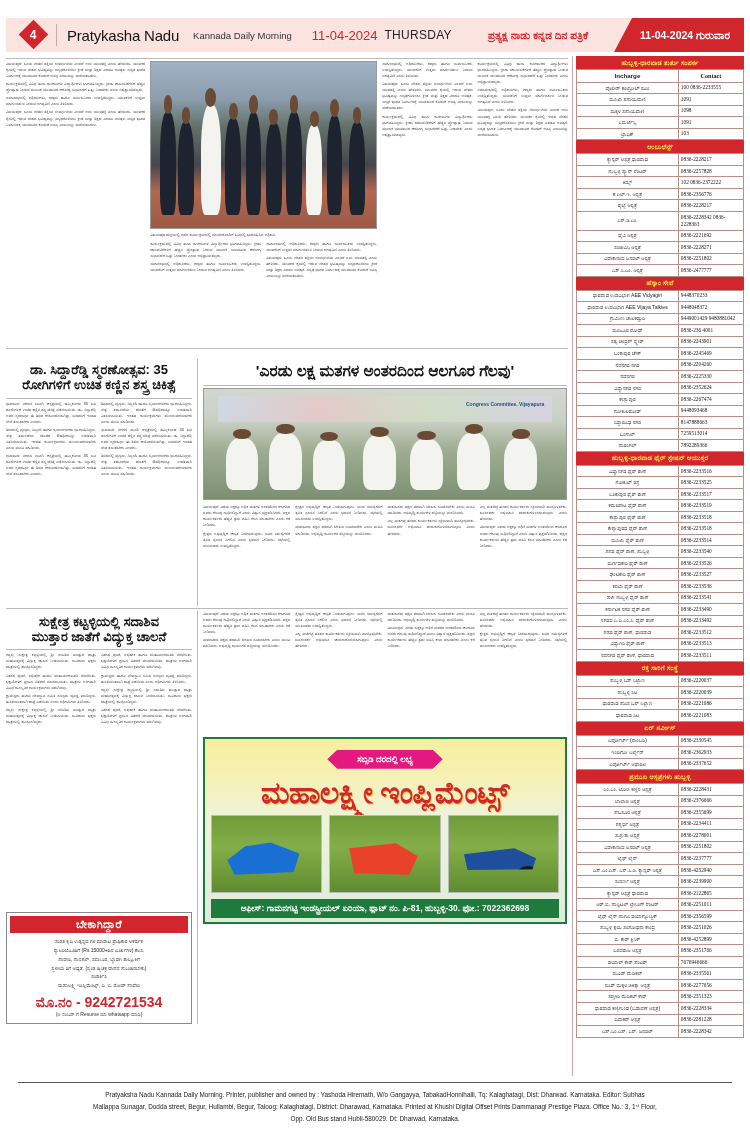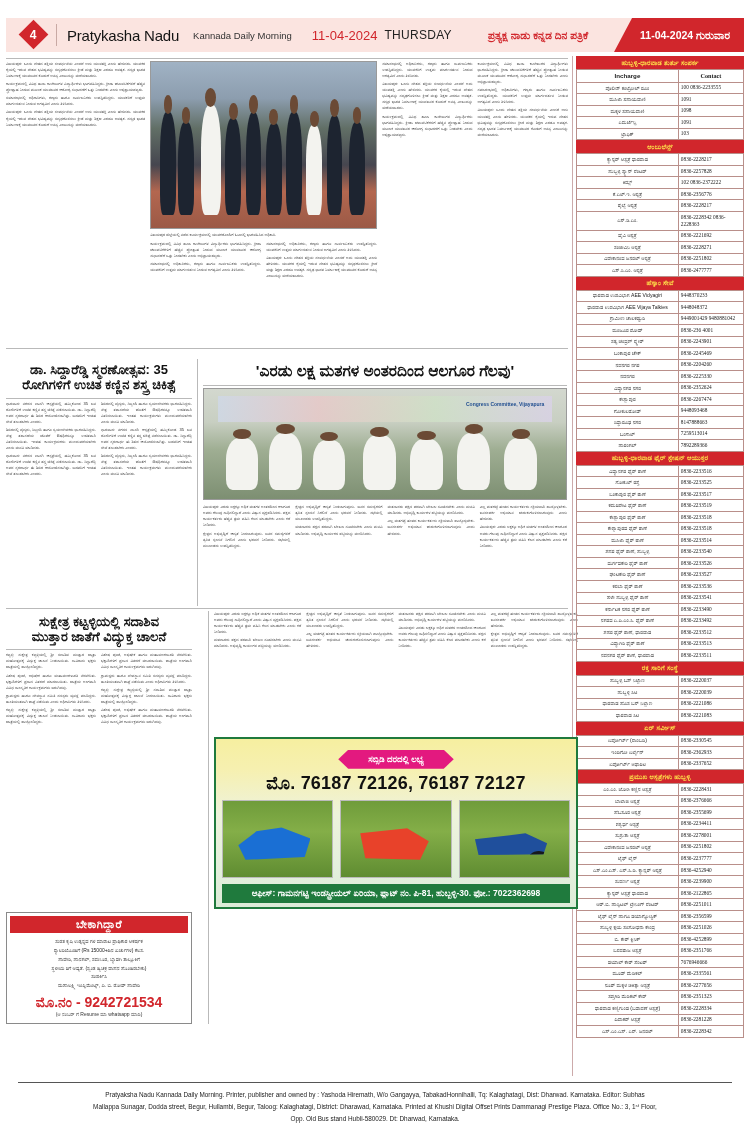--- a/index.html
+++ b/index.html
@@ -313,7 +313,7 @@
 
       <div class="rule"></div>
 
-      <div style="display:flex;gap:16px;">
+      <div style="display:flex;gap:5px;">
 
         <div style="width:186px;">
           <div class="headline-sub">

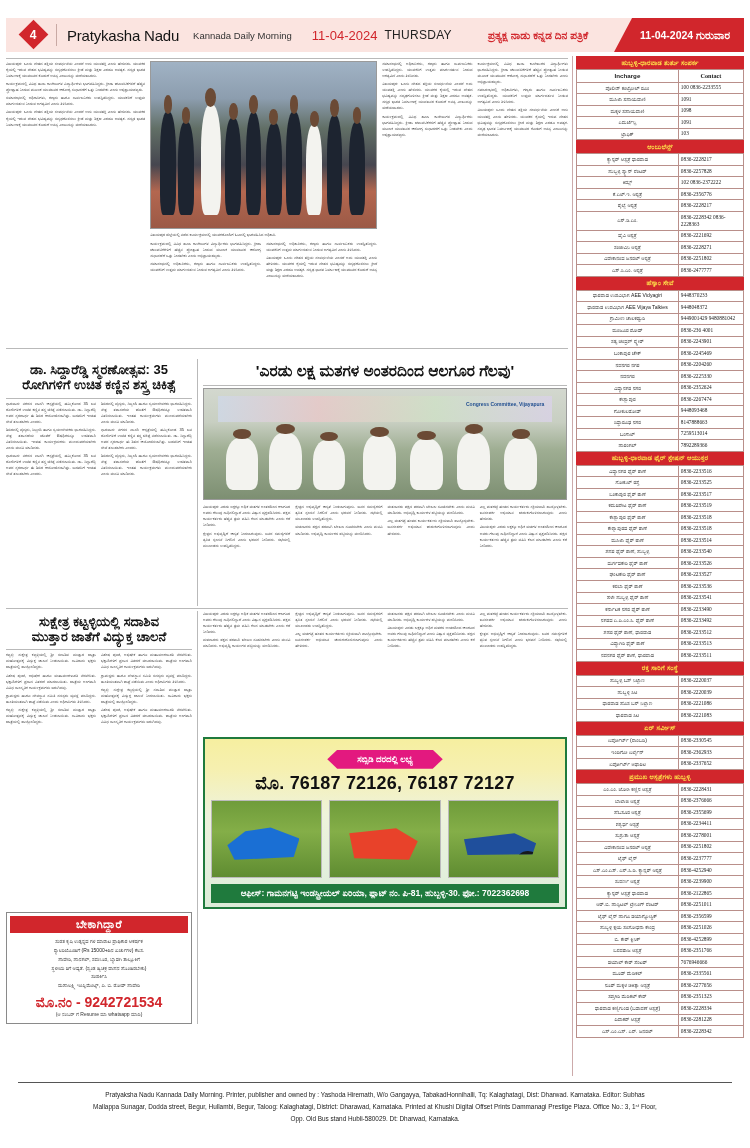--- a/index.html
+++ b/index.html
@@ -375,6 +375,7 @@
             <div class="ad-ribbon-wrap">
               <div class="ad-ribbon">ಸಬ್ಸಿಡಿ ದರದಲ್ಲಿ ಲಭ್ಯ</div>
             </div>
+            <div class="ad-title">ಮಹಾಲಕ್ಷ್ಮೀ ಇಂಪ್ಲಿಮೆಂಟ್ಸ್</div>
             <div class="ad-phone">ಮೊ. 76187 72126, 76187 72127</div>
             <div class="ad-photos">
               <div class="ad-photo p1">

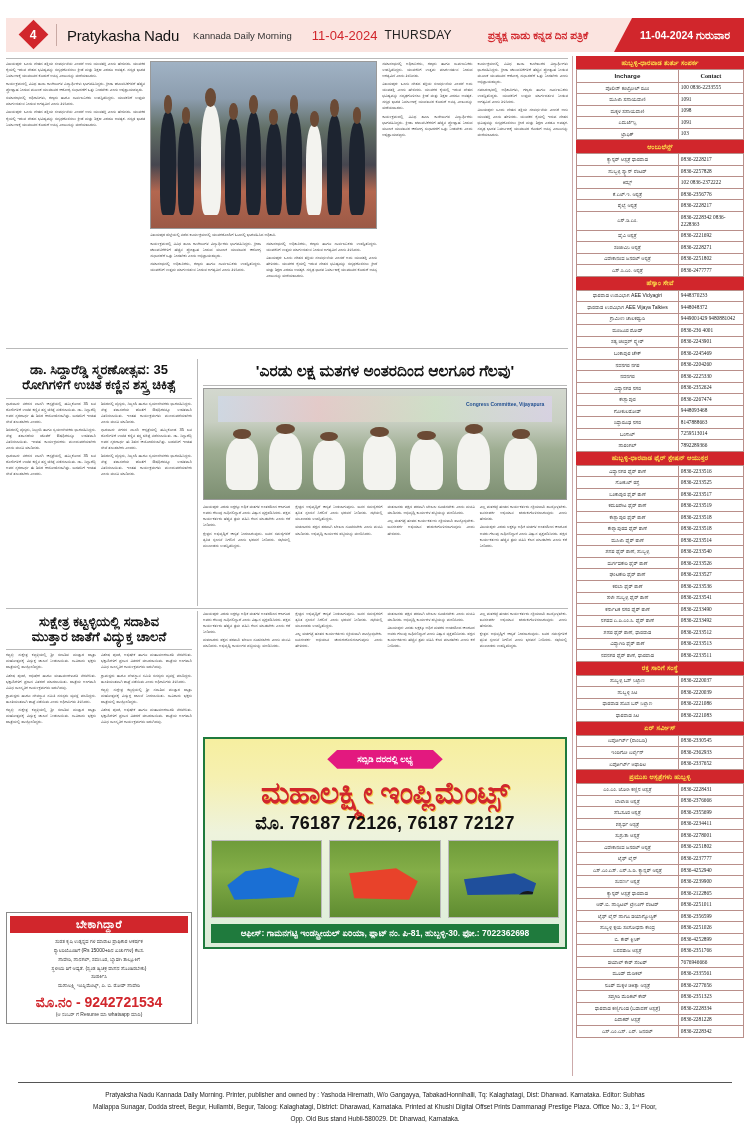--- a/index.html
+++ b/index.html
@@ -376,7 +376,6 @@
               <div class="ad-ribbon">ಸಬ್ಸಿಡಿ ದರದಲ್ಲಿ ಲಭ್ಯ</div>
             </div>
             <div class="ad-title">ಮಹಾಲಕ್ಷ್ಮೀ ಇಂಪ್ಲಿಮೆಂಟ್ಸ್</div>
-            <div class="ad-phone">ಮೊ. 76187 72126, 76187 72127</div>
             <div class="ad-photos">
               <div class="ad-photo p1">
                   <div class="machine"></div>

